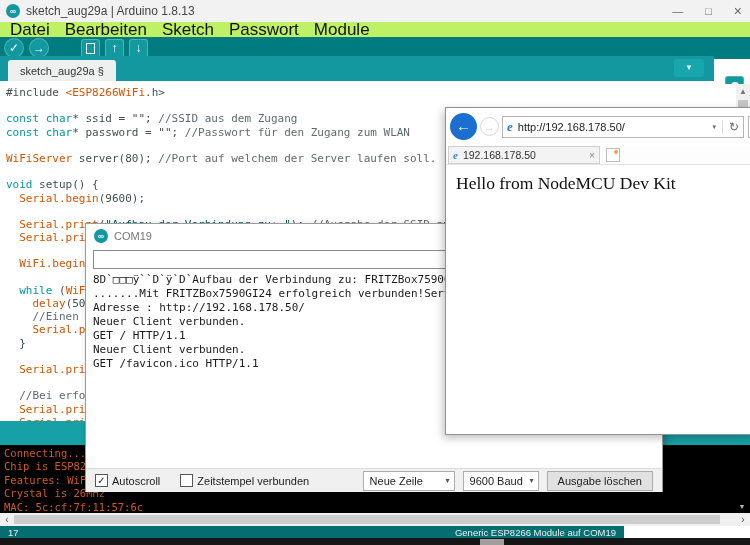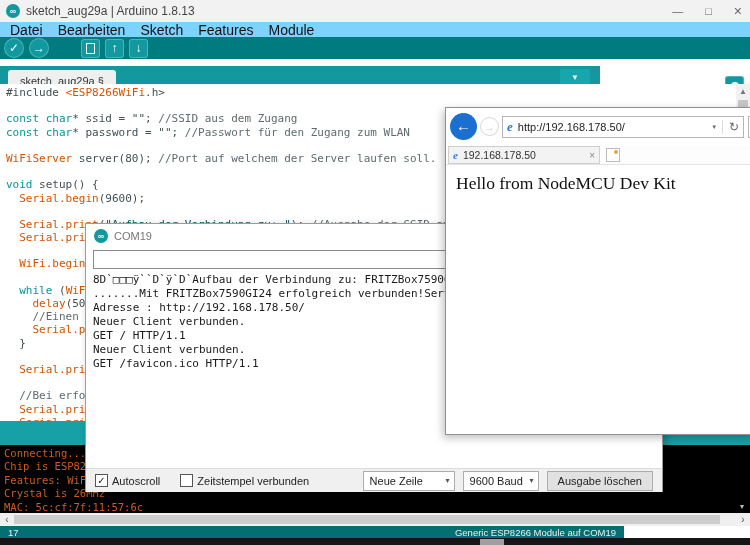--- a/index.html
+++ b/index.html
@@ -15,8 +15,8 @@
     font-size:9px; line-height:14px; text-align:center; margin-right:6px; font-weight:bold; }
   #win-controls { position:absolute; right:8px; top:0; height:22px; display:flex; gap:22px;
     align-items:center; color:#666; font-size:11px; }
-  #menubar { left:0; top:22px; width:750px; height:15px; background:#7dd3fc;
-    display:flex; gap:15px; padding-left:10px; font-size:14px; color:#111; align-items:center; }
+  #menubar { left:0; top:22px; width:750px; height:15px; background:#bef264;
+    display:flex; gap:15px; padding-left:10px; font-size:17px; color:#111; align-items:center; }
   #toolbar { left:0; top:37px; width:750px; height:22px; background:#007b80;
     display:flex; align-items:center; padding-left:4px; gap:5px; }
   .tbtn { background:#12999f; color:#fff; display:flex; align-items:center; justify-content:center;

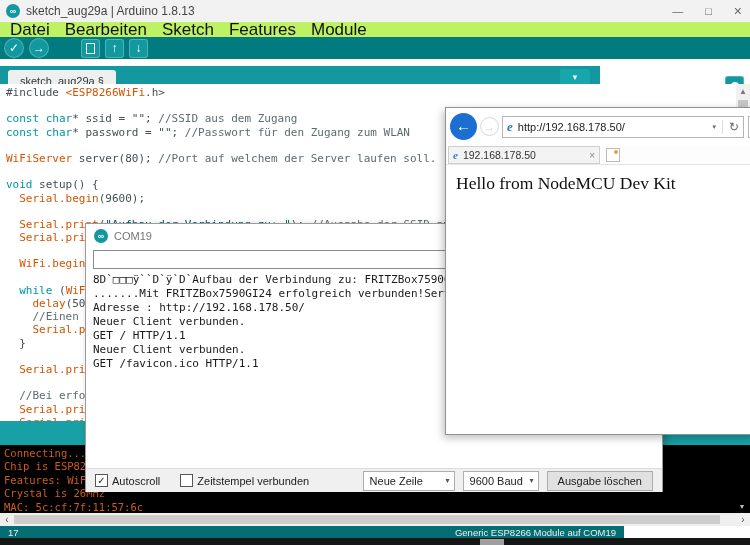--- a/index.html
+++ b/index.html
@@ -135,7 +135,7 @@
       <span>Datei</span>
       <span>Bearbeiten</span>
       <span>Sketch</span>
-      <span>Features</span>
+      <span>Passwort</span>
       <span>Module</span>
     </div>
 

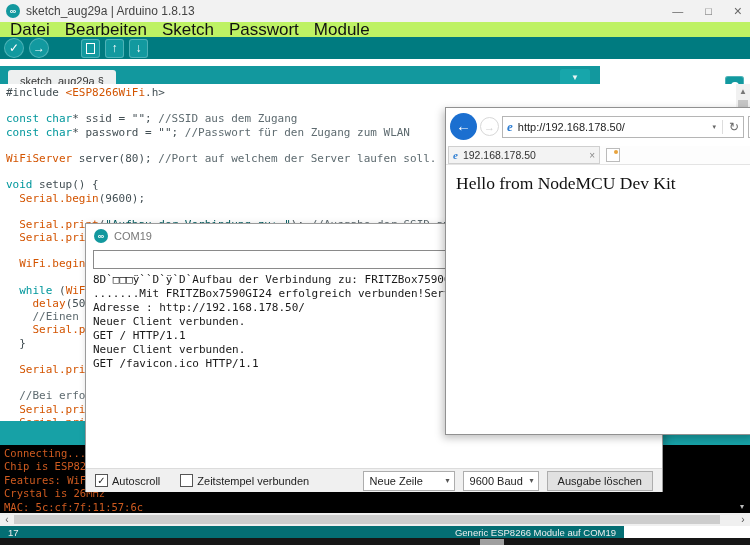--- a/index.html
+++ b/index.html
@@ -29,7 +29,7 @@
   .mag { width:8px; height:8px; border:2px solid #fff; border-radius:50%; position:relative; }
   .mag::after { content:''; position:absolute; width:2px; height:5px; background:#fff;
     left:7px; top:6px; transform:rotate(-45deg); }
-  #tabbar { left:0; top:66px; width:600px; height:25px; background:#12989e; }
+  #tabbar { left:0; top:56px; width:714px; height:25px; background:#12989e; }
   #tab-active { position:absolute; left:8px; top:4px; height:21px; background:#eef0f0;
     border-radius:3px 3px 0 0; padding:0 12px; font-size:11px; color:#333;
     display:flex; align-items:center; }

